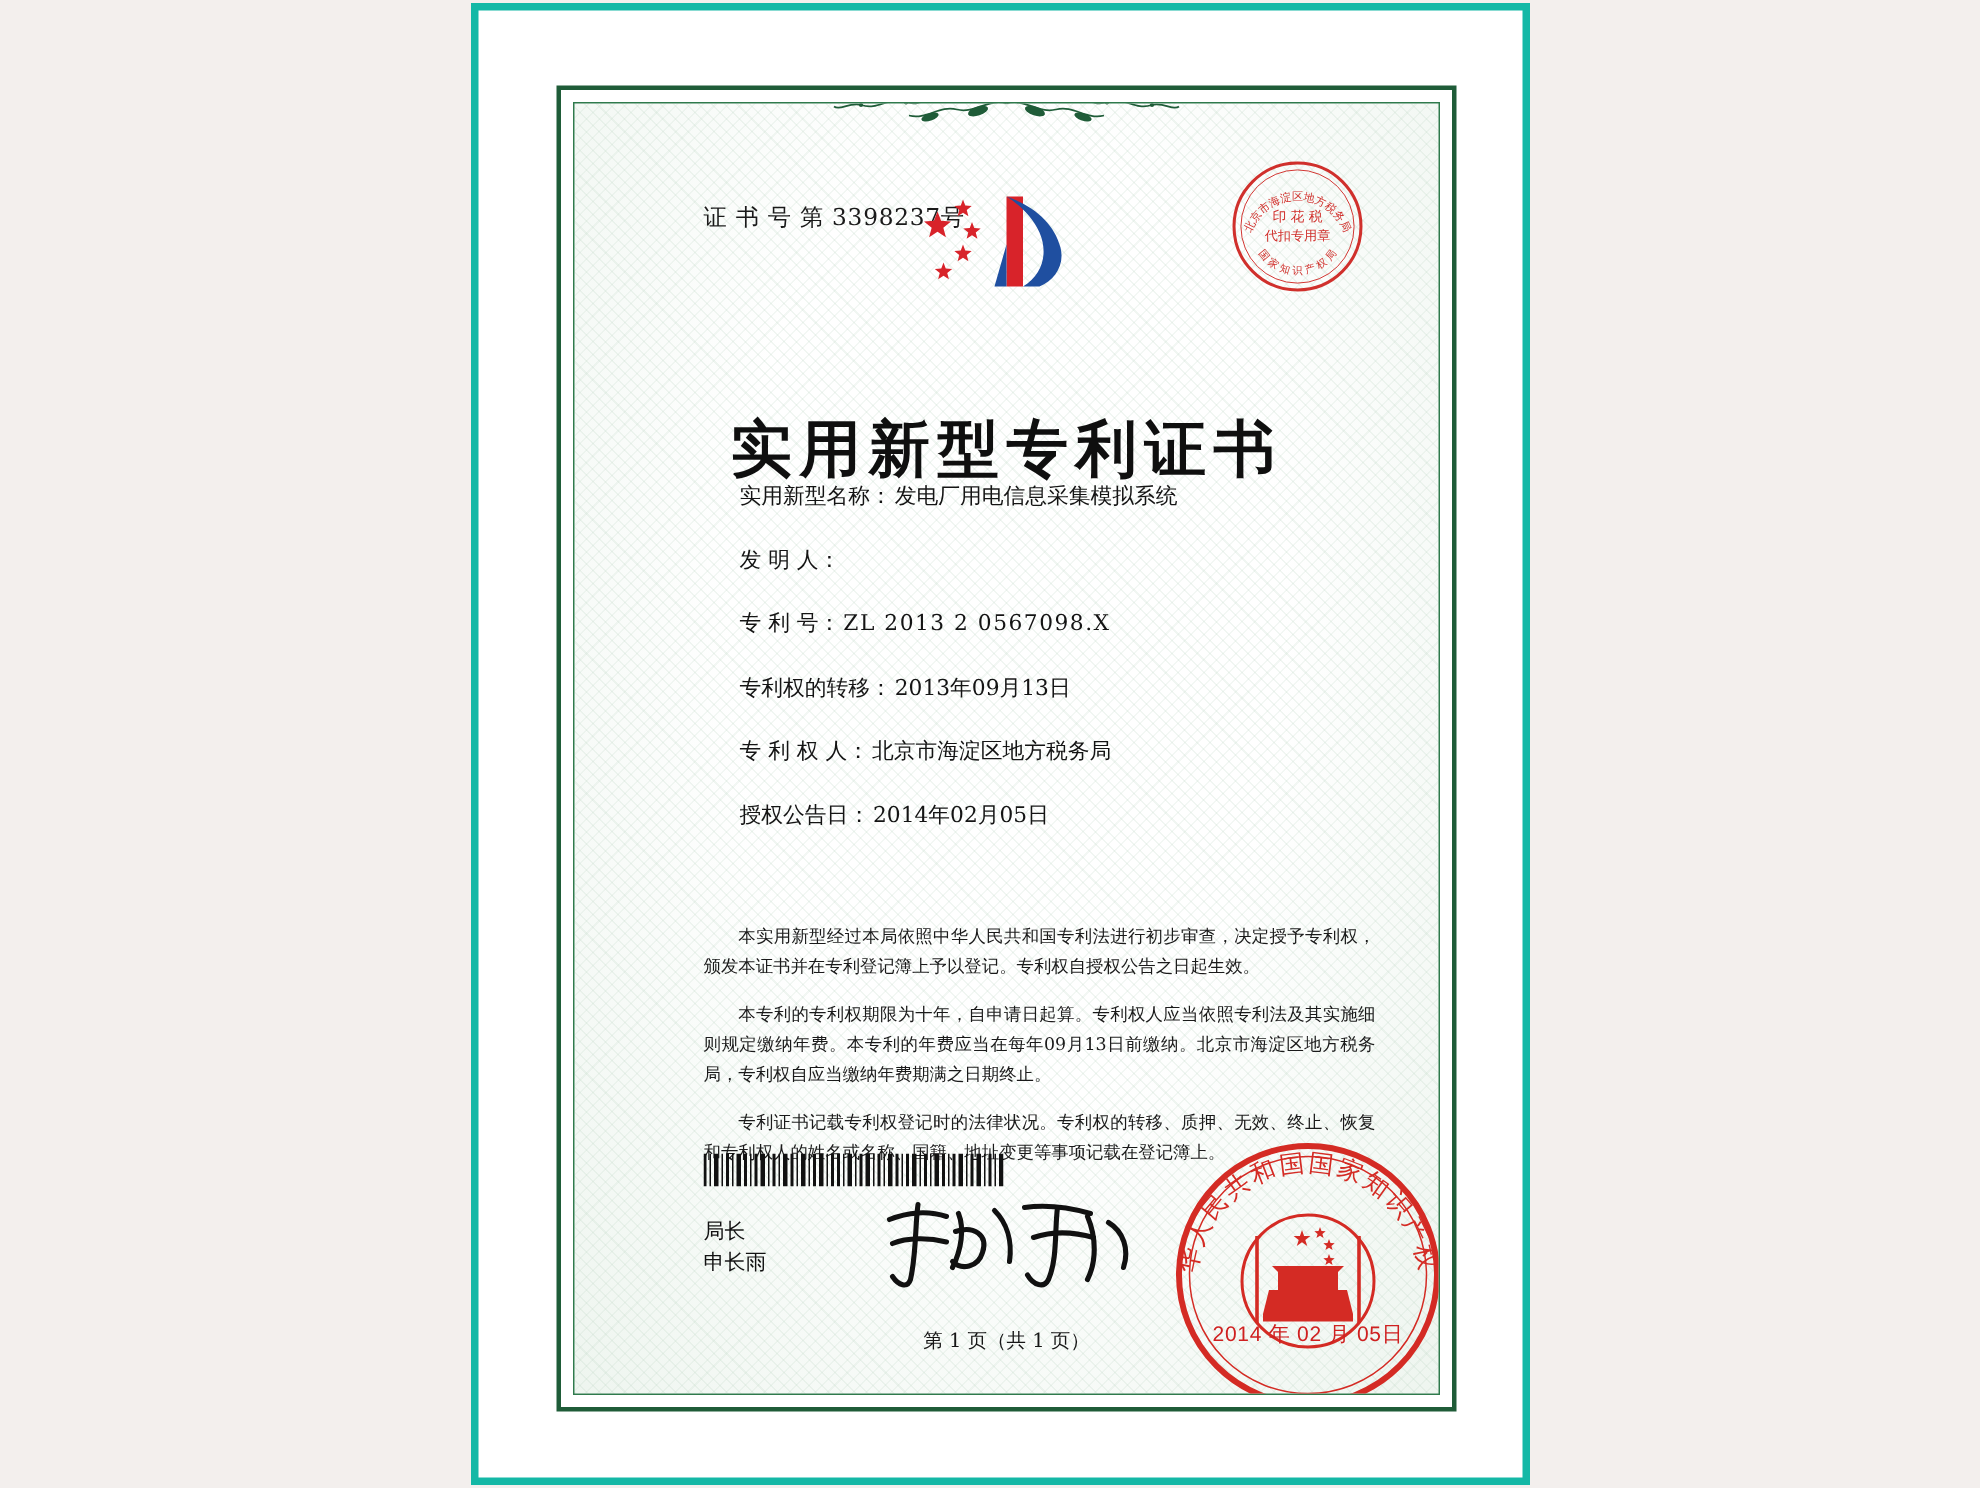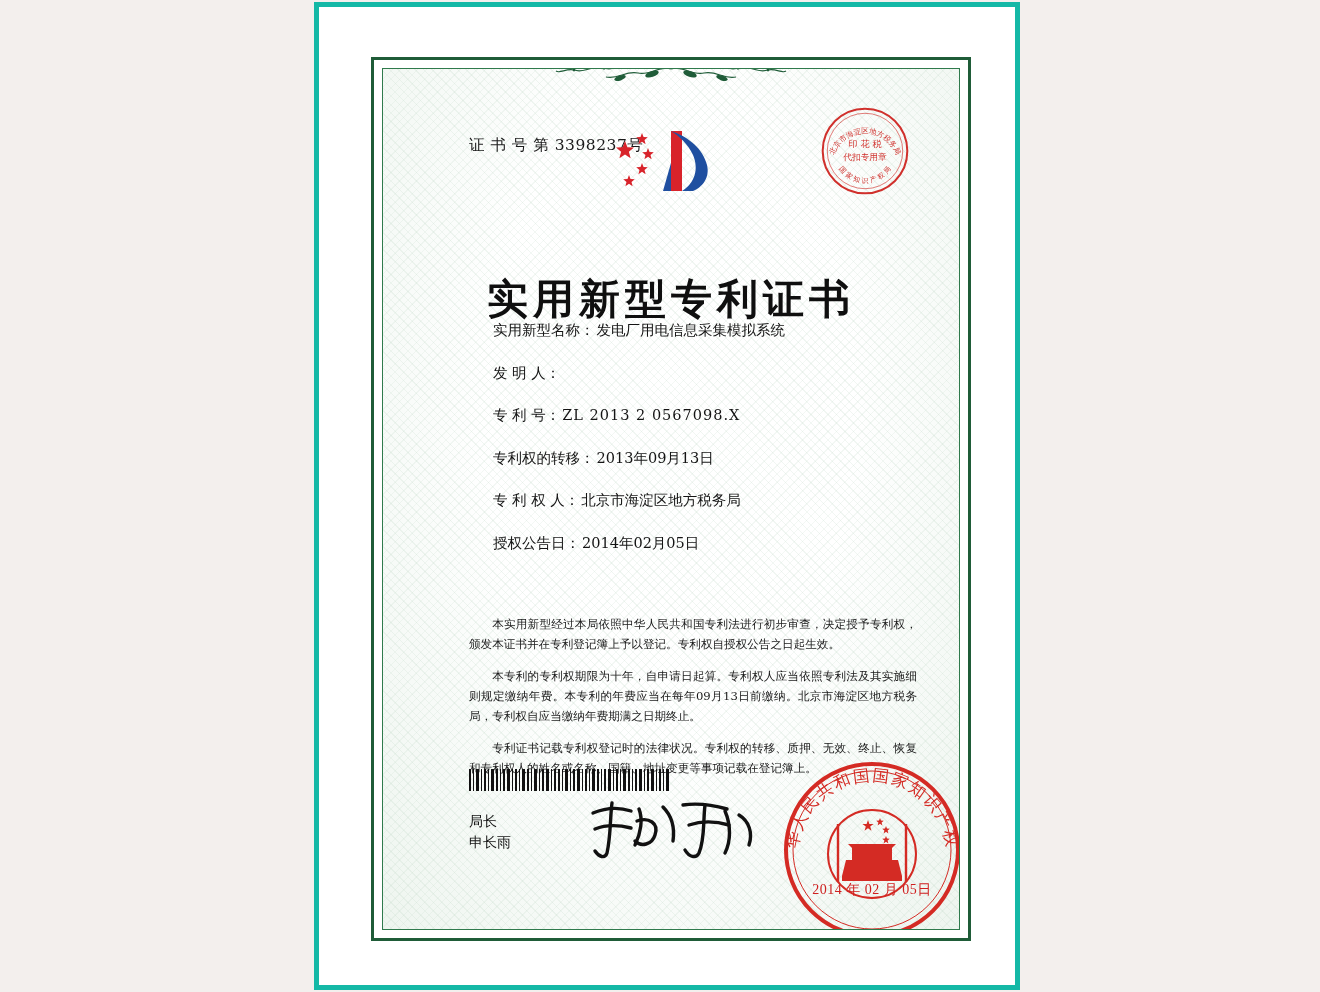--- a/index.html
+++ b/index.html
@@ -426,6 +426,7 @@
         </svg>
         <div class="seal-date">2014 年 02 月 05日</div>
 
+        <div class="page-footer">第 1 页（共 1 页）</div>
 
       </div>
     </div>

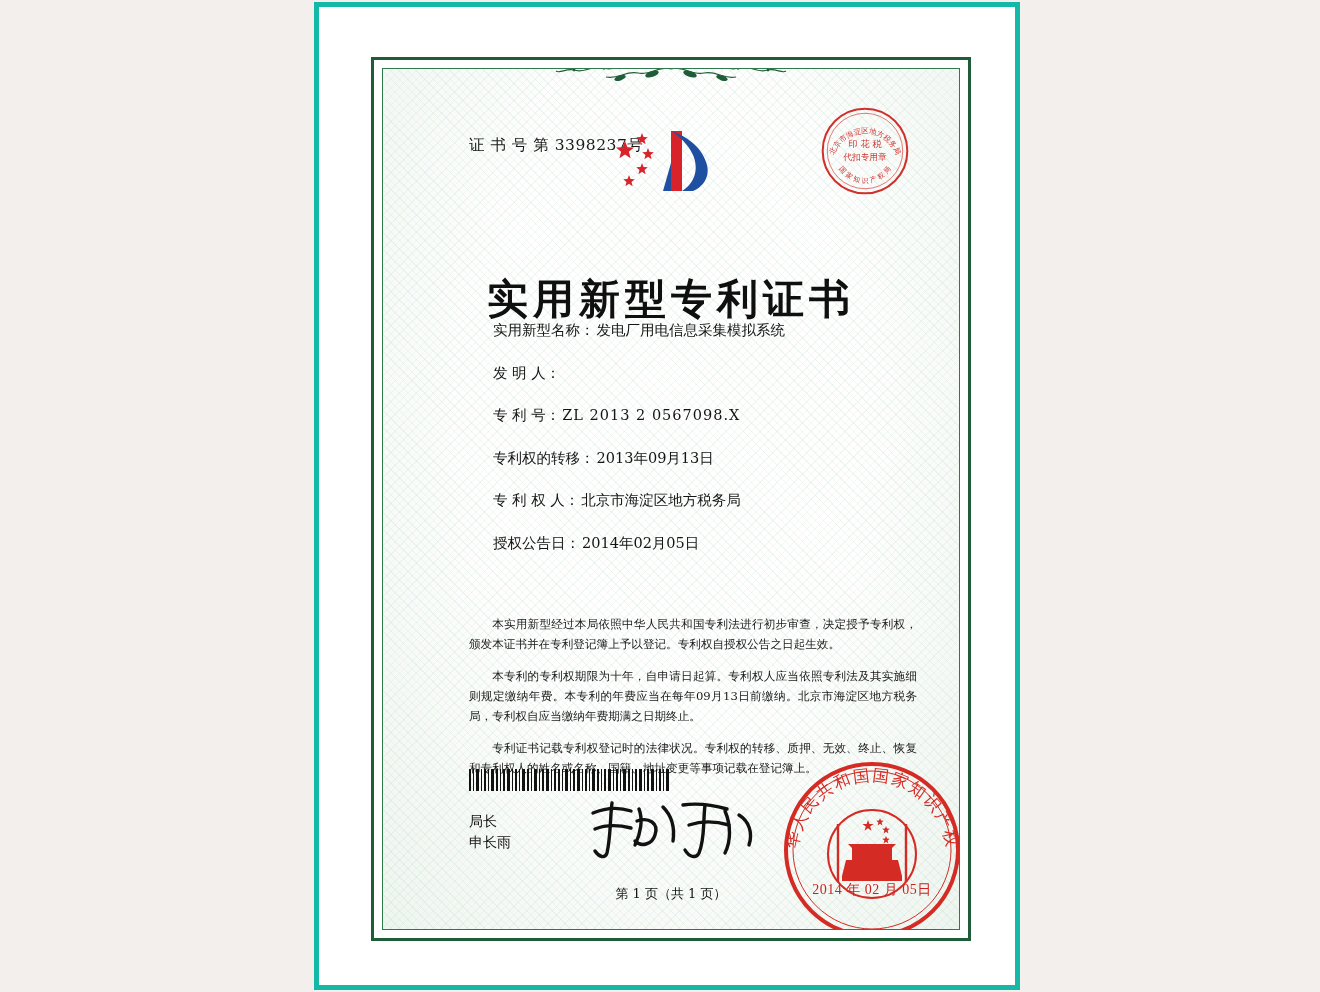--- a/index.html
+++ b/index.html
@@ -208,7 +208,7 @@
     top: 812px;
     width: 182px;
     text-align: center;
-    font-family: Liberation Serif, serif;
+    font-family: Liberation Sans, sans-serif;
     font-size: 14px;
     color: #cf2020;
     letter-spacing: 0.5px;

